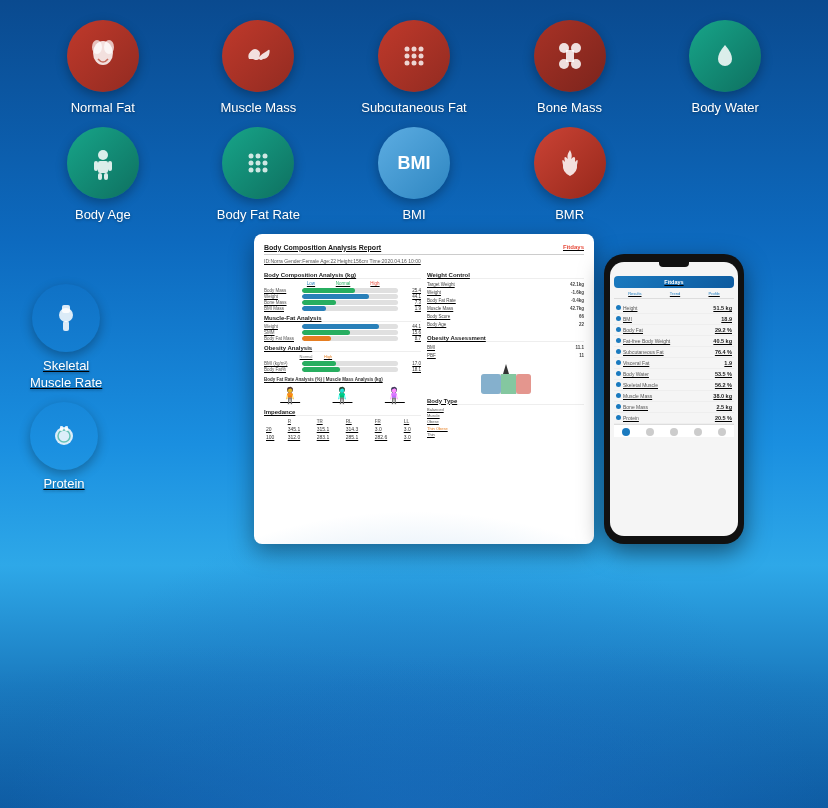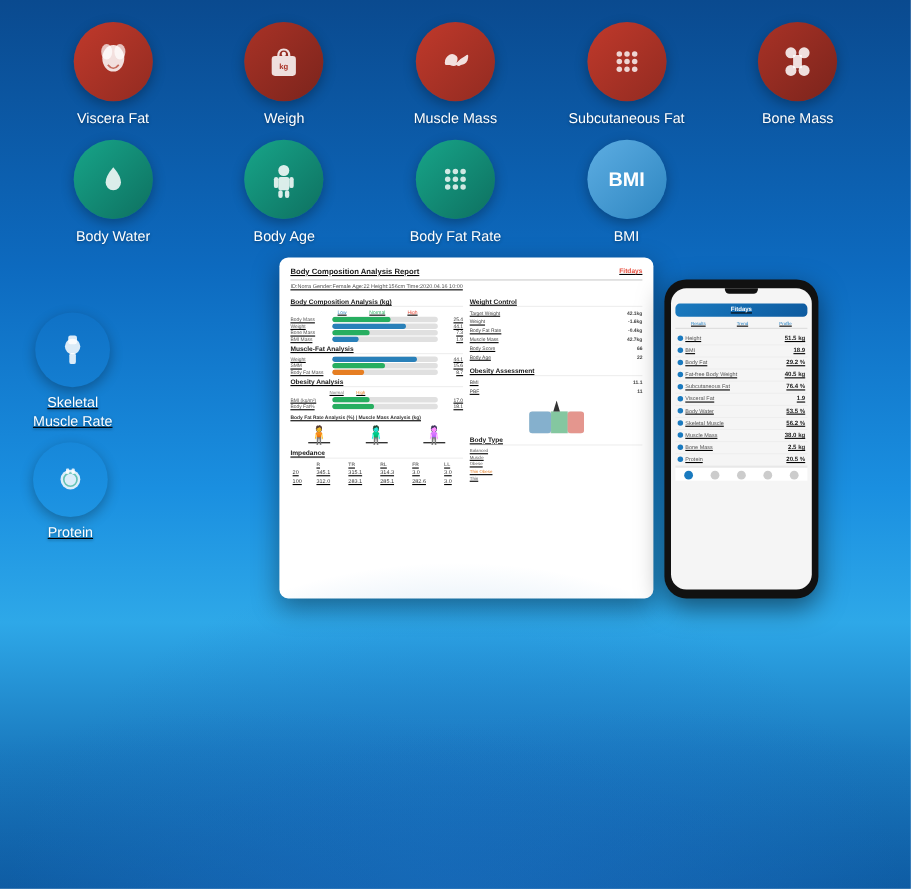--- a/index.html
+++ b/index.html
@@ -388,7 +388,7 @@
           <path d="M14 22 Q19 28 24 22" stroke="rgba(180,60,40,0.7)" stroke-width="1.5" fill="none"></path>
         </svg>
       </div>
-      <span class="icon-label">Viscera Fat</span>
+      <span class="icon-label">Normal Fat</span>
     </div>
 
     <div class="icon-item">

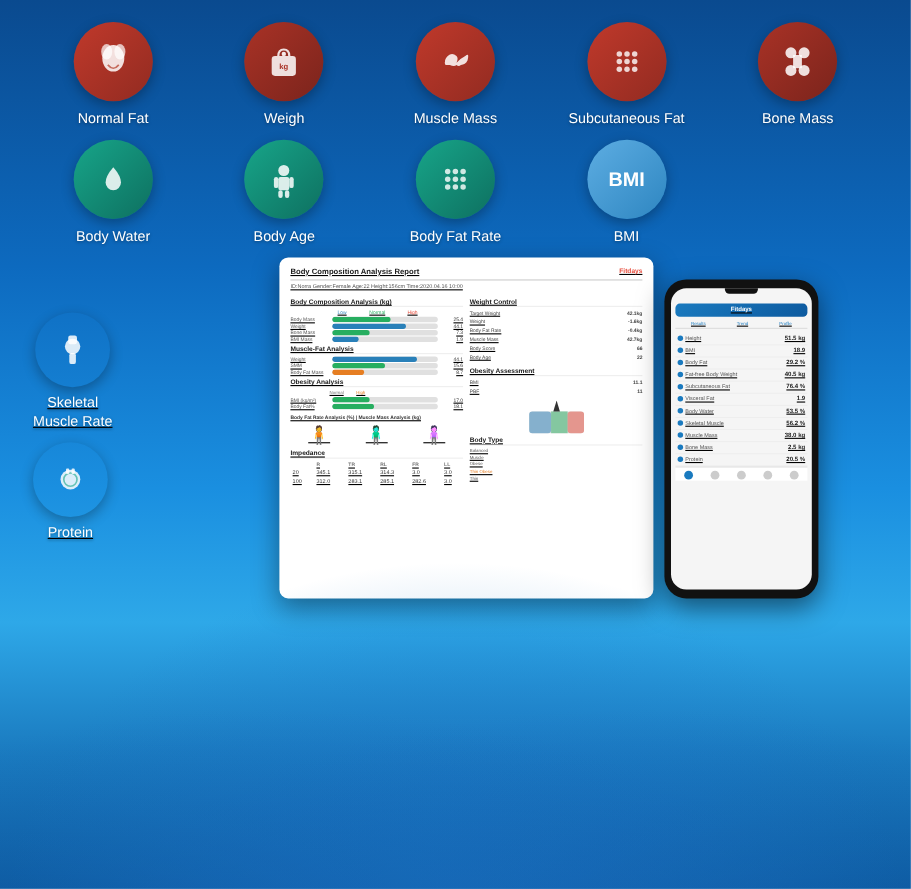--- a/index.html
+++ b/index.html
@@ -391,17 +391,6 @@
       <span class="icon-label">Normal Fat</span>
     </div>
 
-    <div class="icon-item">
-      <div class="icon-circle dark-red">
-        <svg width="38" height="38" viewBox="0 0 38 38" fill="none">
-          <rect x="8" y="14" width="22" height="18" rx="3" fill="rgba(255,255,255,0.85)"></rect>
-          <path d="M14 14 Q14 8 19 8 Q24 8 24 14" stroke="rgba(255,255,255,0.85)" stroke-width="2" fill="none"></path>
-          <text x="19" y="26" font-size="7" fill="#a93226" text-anchor="middle" font-weight="bold">kg</text>
-          <circle cx="19" cy="12" r="2" fill="rgba(255,255,255,0.9)"></circle>
-        </svg>
-      </div>
-      <span class="icon-label">Weigh</span>
-    </div>
 
     <div class="icon-item">
       <div class="icon-circle red">

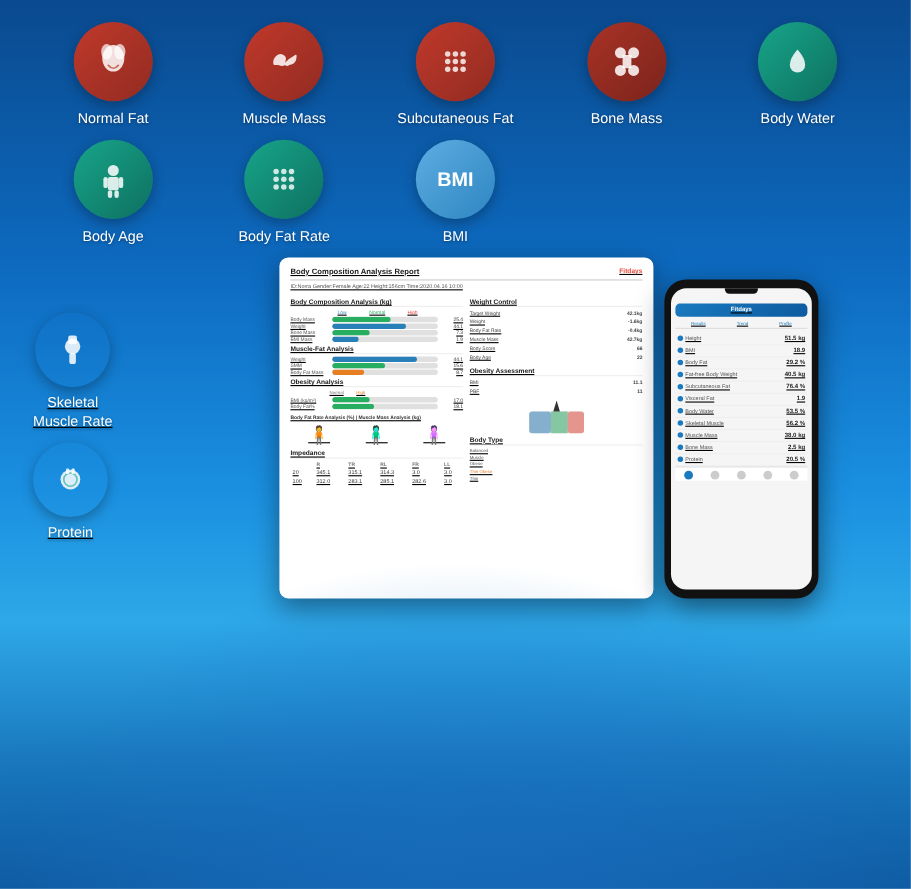--- a/index.html
+++ b/index.html
@@ -482,6 +482,15 @@
       <span class="icon-label">BMI</span>
     </div>
 
+    <div class="icon-item">
+      <div class="icon-circle orange-red">
+        <svg width="38" height="38" viewBox="0 0 38 38" fill="none">
+
+          <path d="M19 6 Q22 12 20 15 Q25 10 24 18 Q28 13 26 21 Q27 28 19 32 Q11 28 12 21 Q10 13 14 18 Q12 10 17 15 Q15 12 19 6 Z" fill="rgba(255,255,255,0.85)"></path>
+        </svg>
+      </div>
+      <span class="icon-label">BMR</span>
+    </div>
   </div>
 
   <div class="bottom-section">

